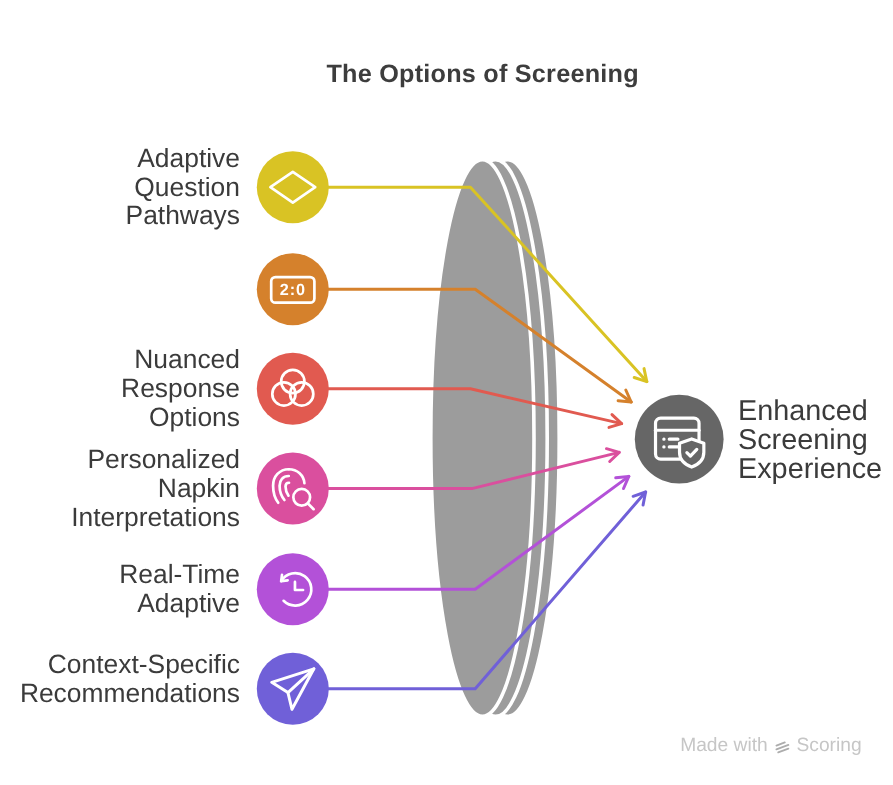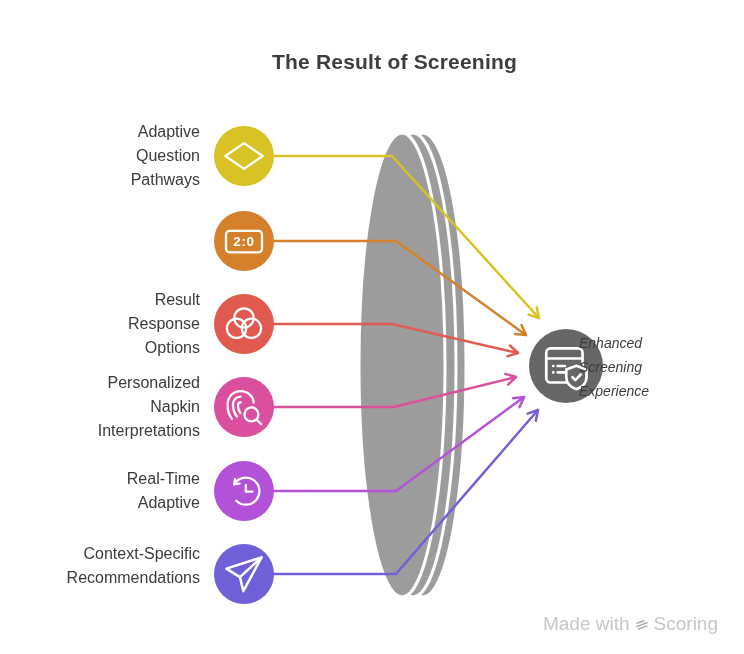--- a/index.html
+++ b/index.html
@@ -48,7 +48,7 @@
       </g>
   </svg>
 
-  <div class="title">The Result of Screening</div>
+  <div class="title">The Options of Screening</div>
 
   <div class="item-label" style="top:120px">Adaptive
 Question

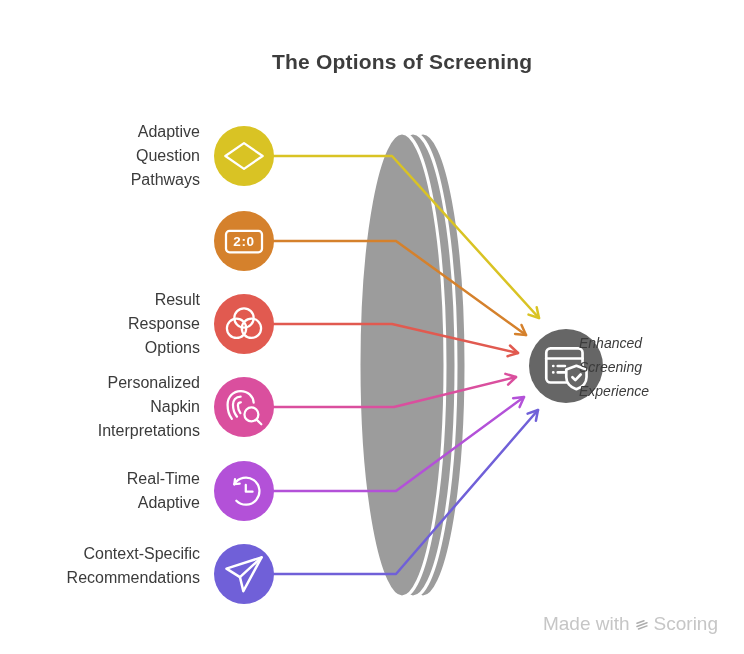--- a/index.html
+++ b/index.html
@@ -8,7 +8,7 @@
   .layer{position:absolute;left:0;top:0;}
   .title{position:absolute;left:272px;top:50px;font-size:21px;font-weight:700;
          color:#3d3d3d;letter-spacing:.2px;}
-  .item-label{position:absolute;left:0;width:200px;text-align:right;font-size:16px;
+  .item-label{position:absolute;left:0;width:200px;text-align:right;font-size:22px;
               line-height:24px;color:#3b3b3b;white-space:pre-line;}
   .item-icon{position:absolute;left:214px;width:60px;height:60px;border-radius:50%;
              display:flex;align-items:center;justify-content:center;}

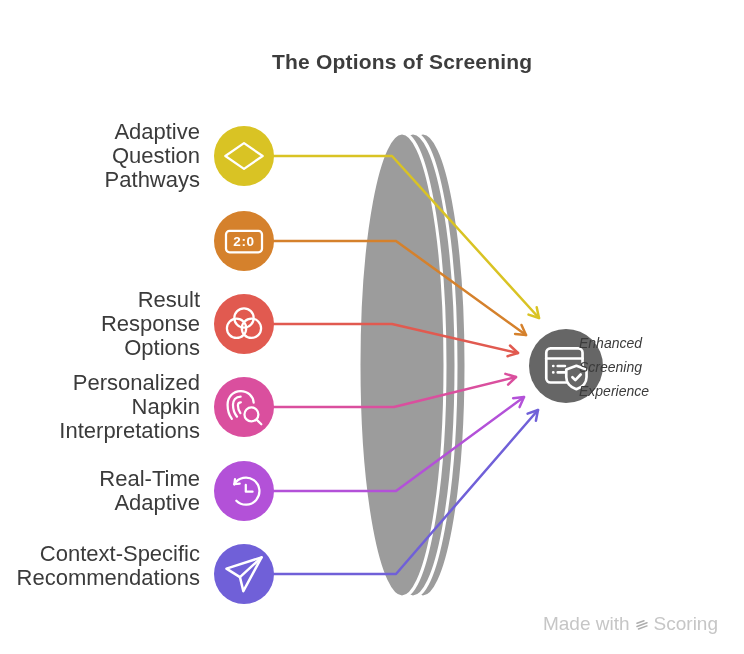--- a/index.html
+++ b/index.html
@@ -66,7 +66,7 @@
     </svg>
   </div>
 
-  <div class="item-label" style="top:288px">Result
+  <div class="item-label" style="top:288px">Nuanced
 Response
 Options</div>
   <div class="item-icon" style="top: 294px; background-color: rgb(225, 90, 80);">

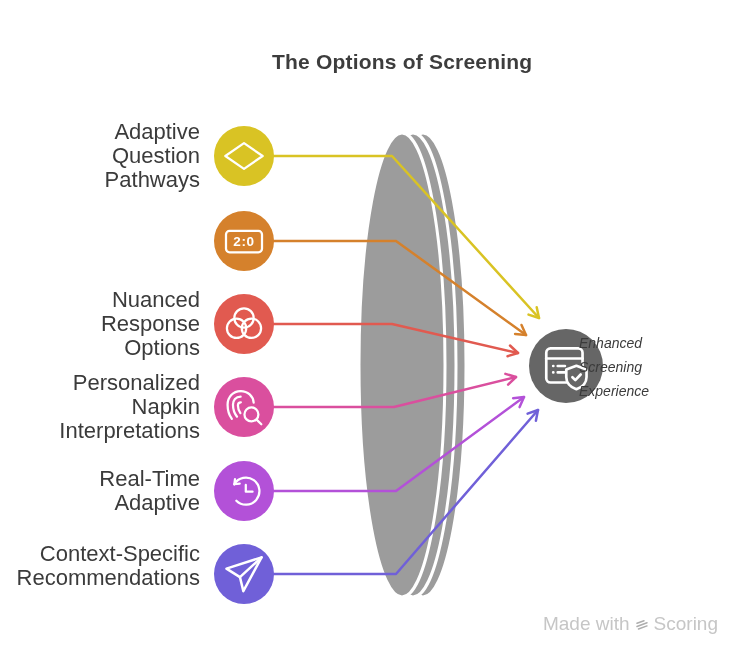--- a/index.html
+++ b/index.html
@@ -14,8 +14,8 @@
              display:flex;align-items:center;justify-content:center;}
   .result-icon{position:absolute;left:529px;top:329px;width:74px;height:74px;border-radius:50%;
                display:flex;align-items:center;justify-content:center;}
-  .result-label{position:absolute;left:579px;top:331px;font-size:14px;line-height:24px;
-                color:#3b3b3b;white-space:pre-line;font-style:italic;}
+  .result-label{position:absolute;left:615px;top:331px;font-size:24px;line-height:24px;
+                color:#3b3b3b;white-space:pre-line;}
   .watermark{position:absolute;top:613px;right:26px;display:flex;align-items:center;gap:5px;
              font-size:19px;color:#c6c6c6;}
   .watermark svg{display:block;}

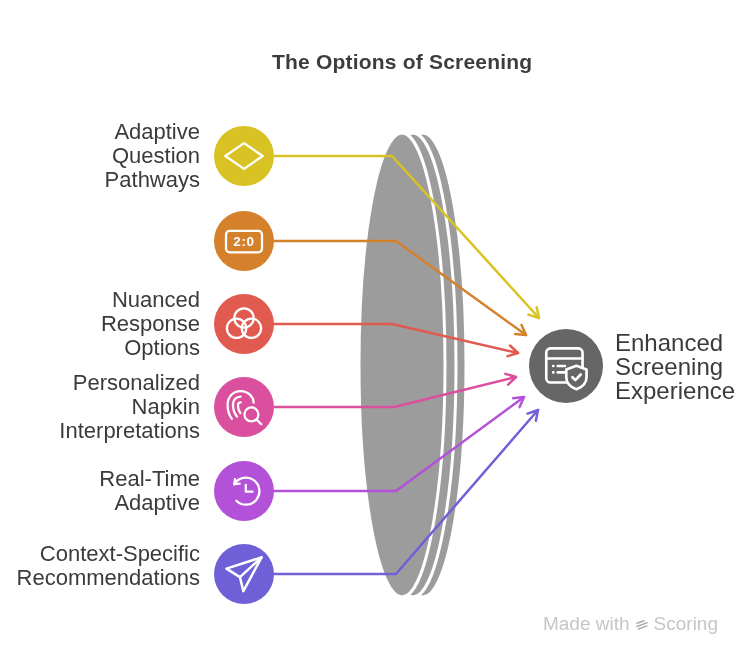--- a/index.html
+++ b/index.html
@@ -17,7 +17,7 @@
   .result-label{position:absolute;left:615px;top:331px;font-size:24px;line-height:24px;
                 color:#3b3b3b;white-space:pre-line;}
   .watermark{position:absolute;top:613px;right:26px;display:flex;align-items:center;gap:5px;
-             font-size:19px;color:#c6c6c6;}
+             font-size:16px;color:#c6c6c6;}
   .watermark svg{display:block;}
   .icon-svg{display:block;}
 </style>

